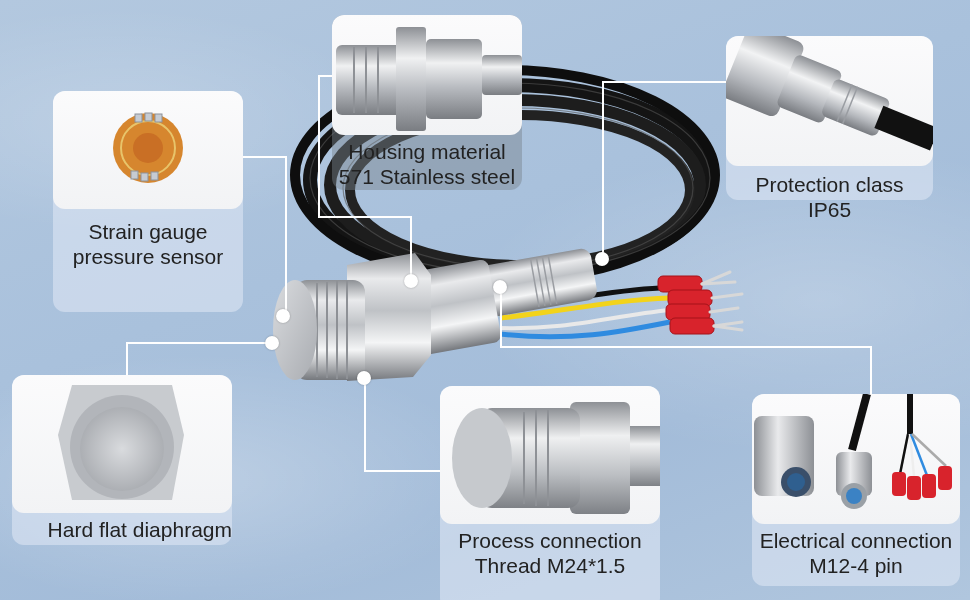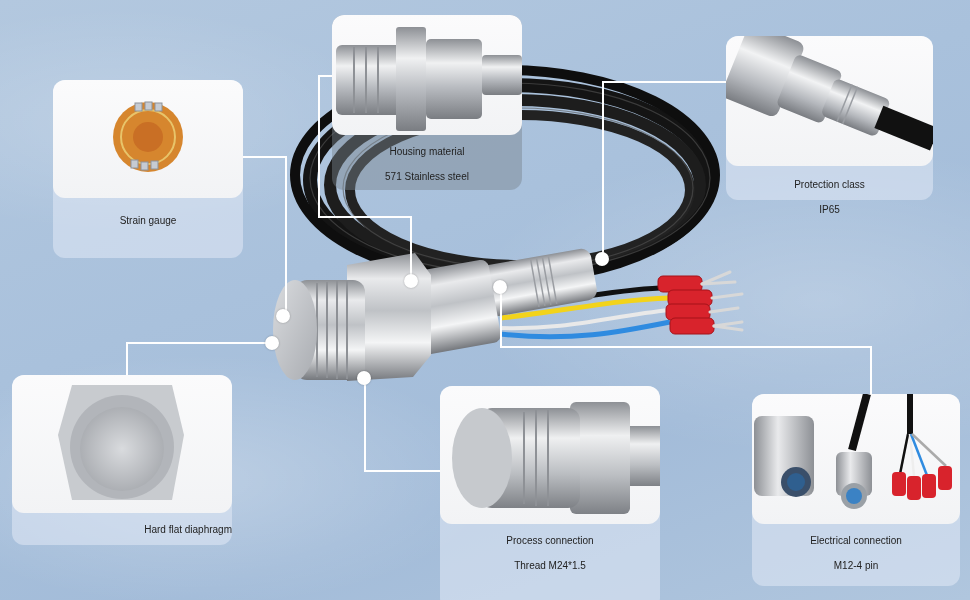--- a/index.html
+++ b/index.html
@@ -31,7 +31,7 @@
     position: absolute; left: 0; right: 0;
     text-align: center;
     color: #222;
-    font-size: 10px;
+    font-size: 21px;
     line-height: 25px;
   }
   .card.dark { background: rgba(120, 130, 140, 0.45); }

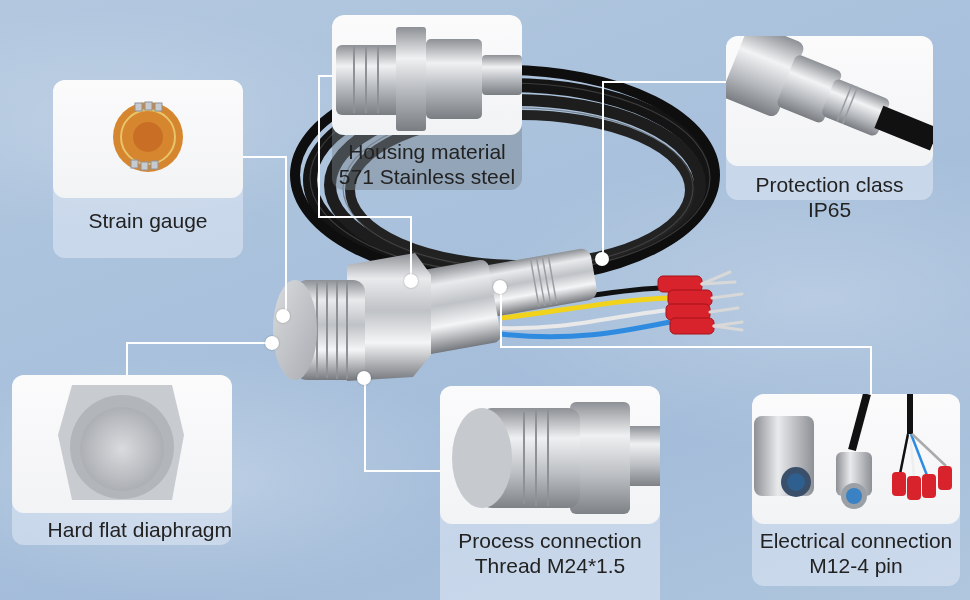--- a/index.html
+++ b/index.html
@@ -148,7 +148,7 @@
   <div class="line" style="left:870px;top:346px;width:2px;height:50px"></div>
   <div class="dot" style="left:493px;top:280px"></div>
 
-  <div class="card" style="left:53px;top:80px;width:190px;height:178px">
+  <div class="card" style="left:53px;top:91px;width:190px;height:221px">
     <div class="photo" style="height:118px">
       <svg width="190" height="118" viewBox="0 0 190 118">
         <circle cx="95" cy="57" r="35" fill="#d6862e"></circle>

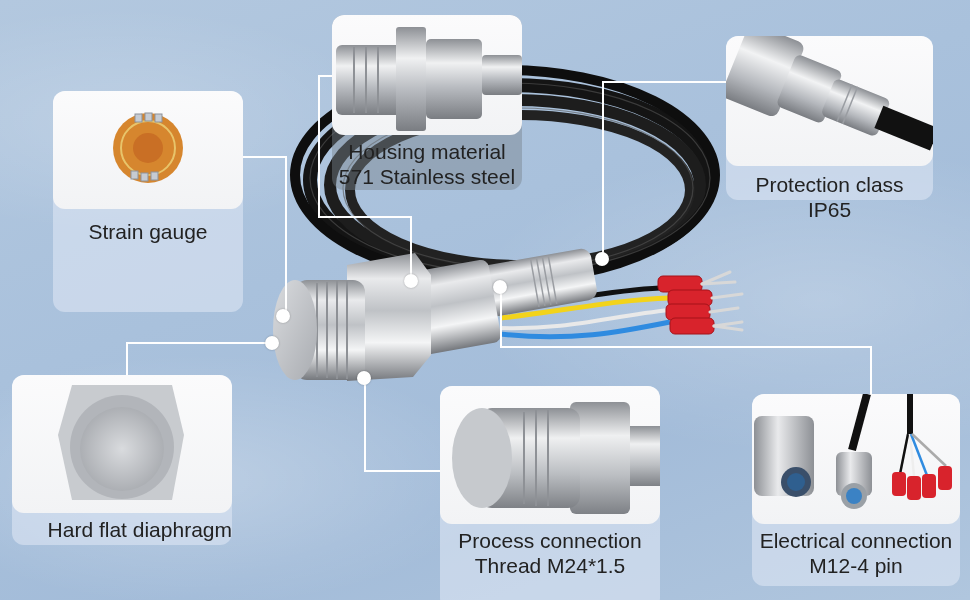--- a/index.html
+++ b/index.html
@@ -166,6 +166,7 @@
     </div>
     <div class="caption" style="top:128px">
       <div>Strain gauge</div>
+      <div>pressure sensor</div>
     </div>
   </div>
 

